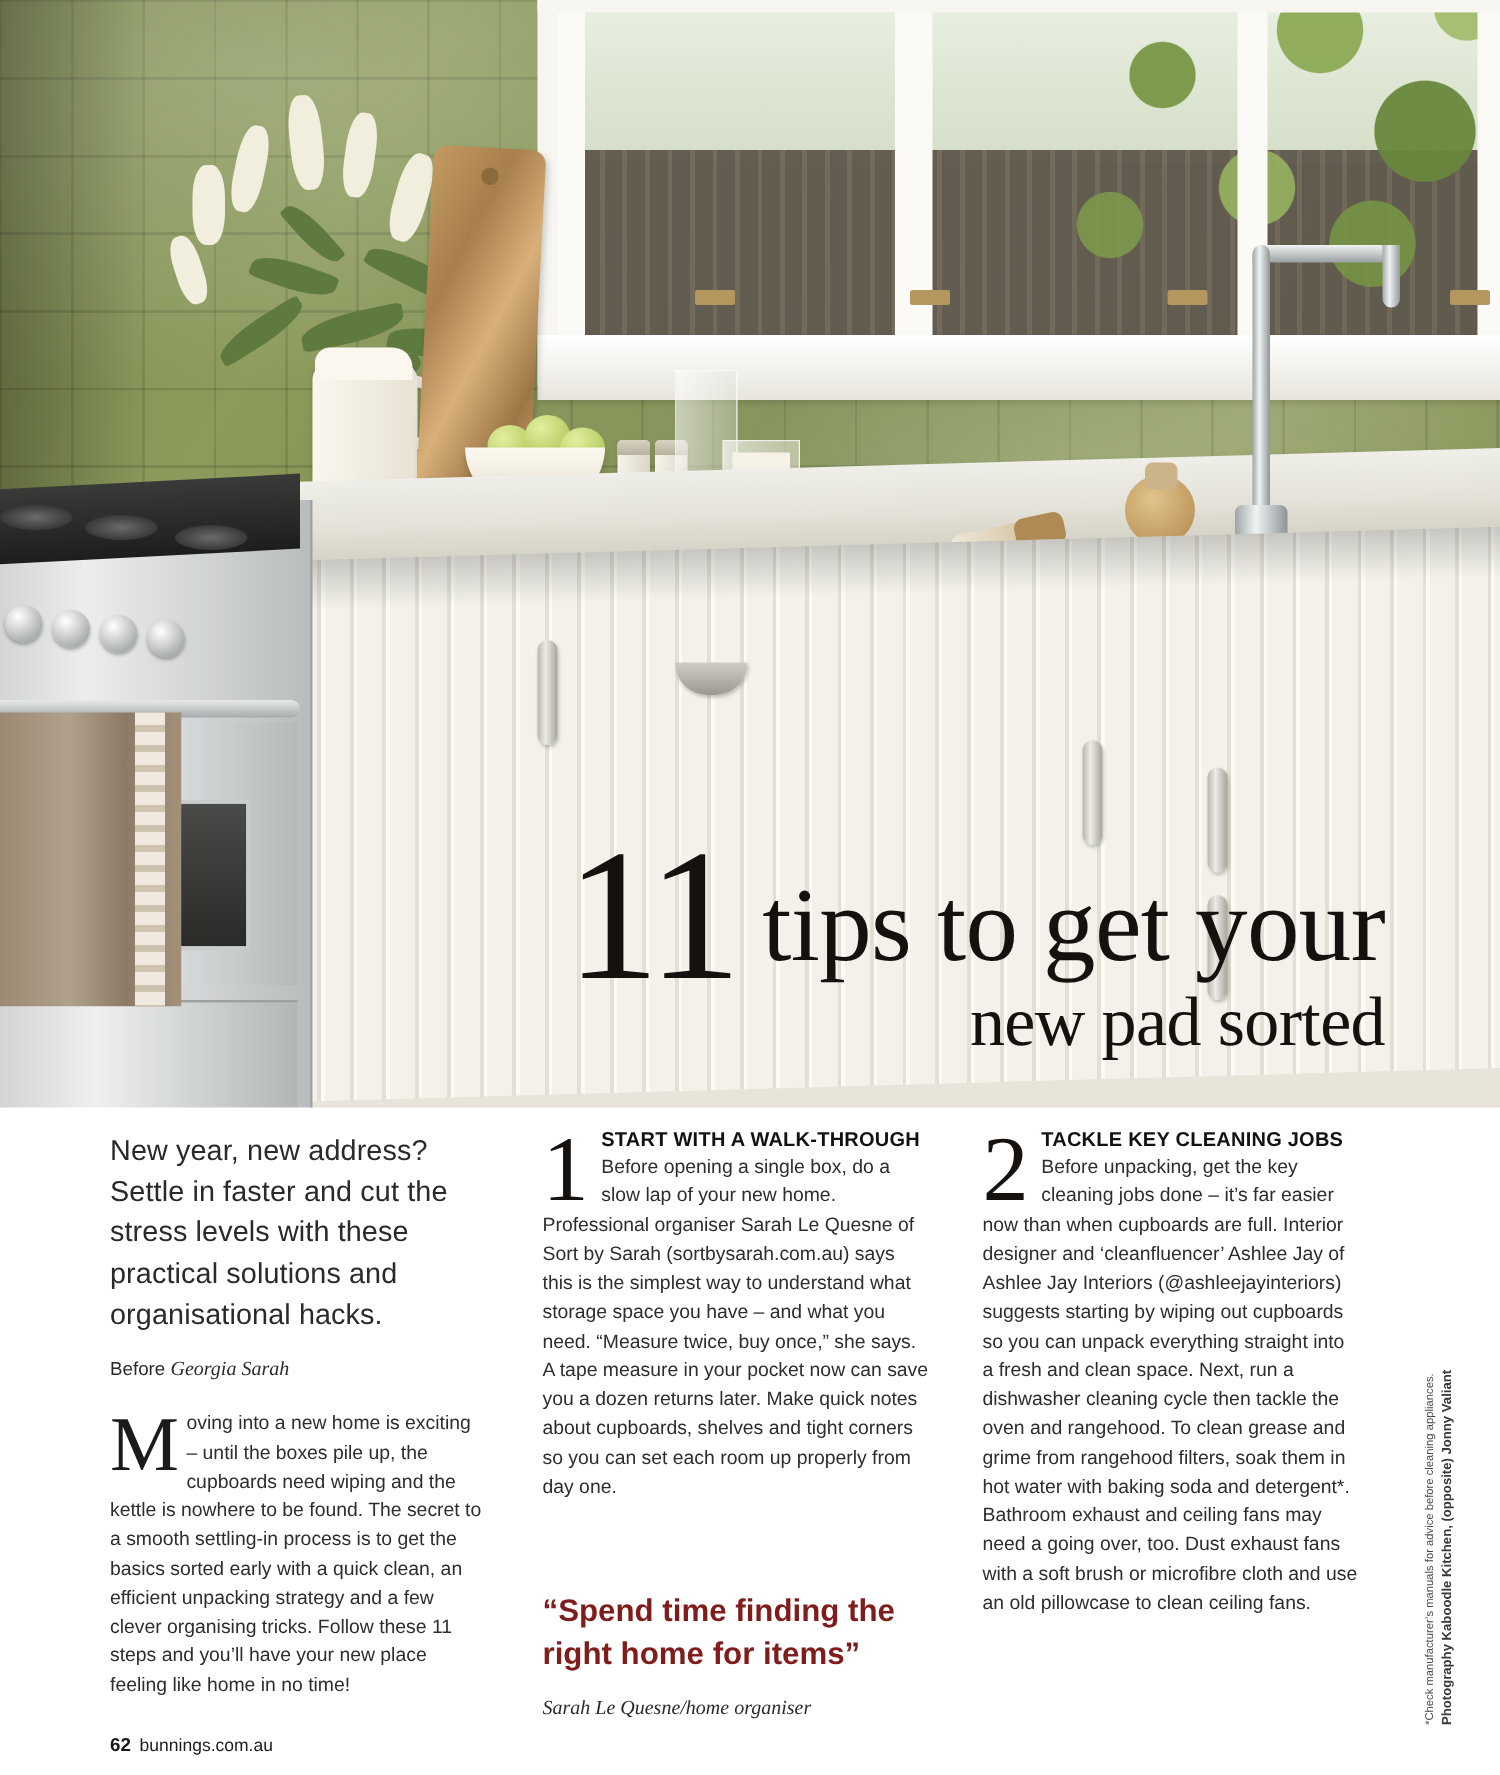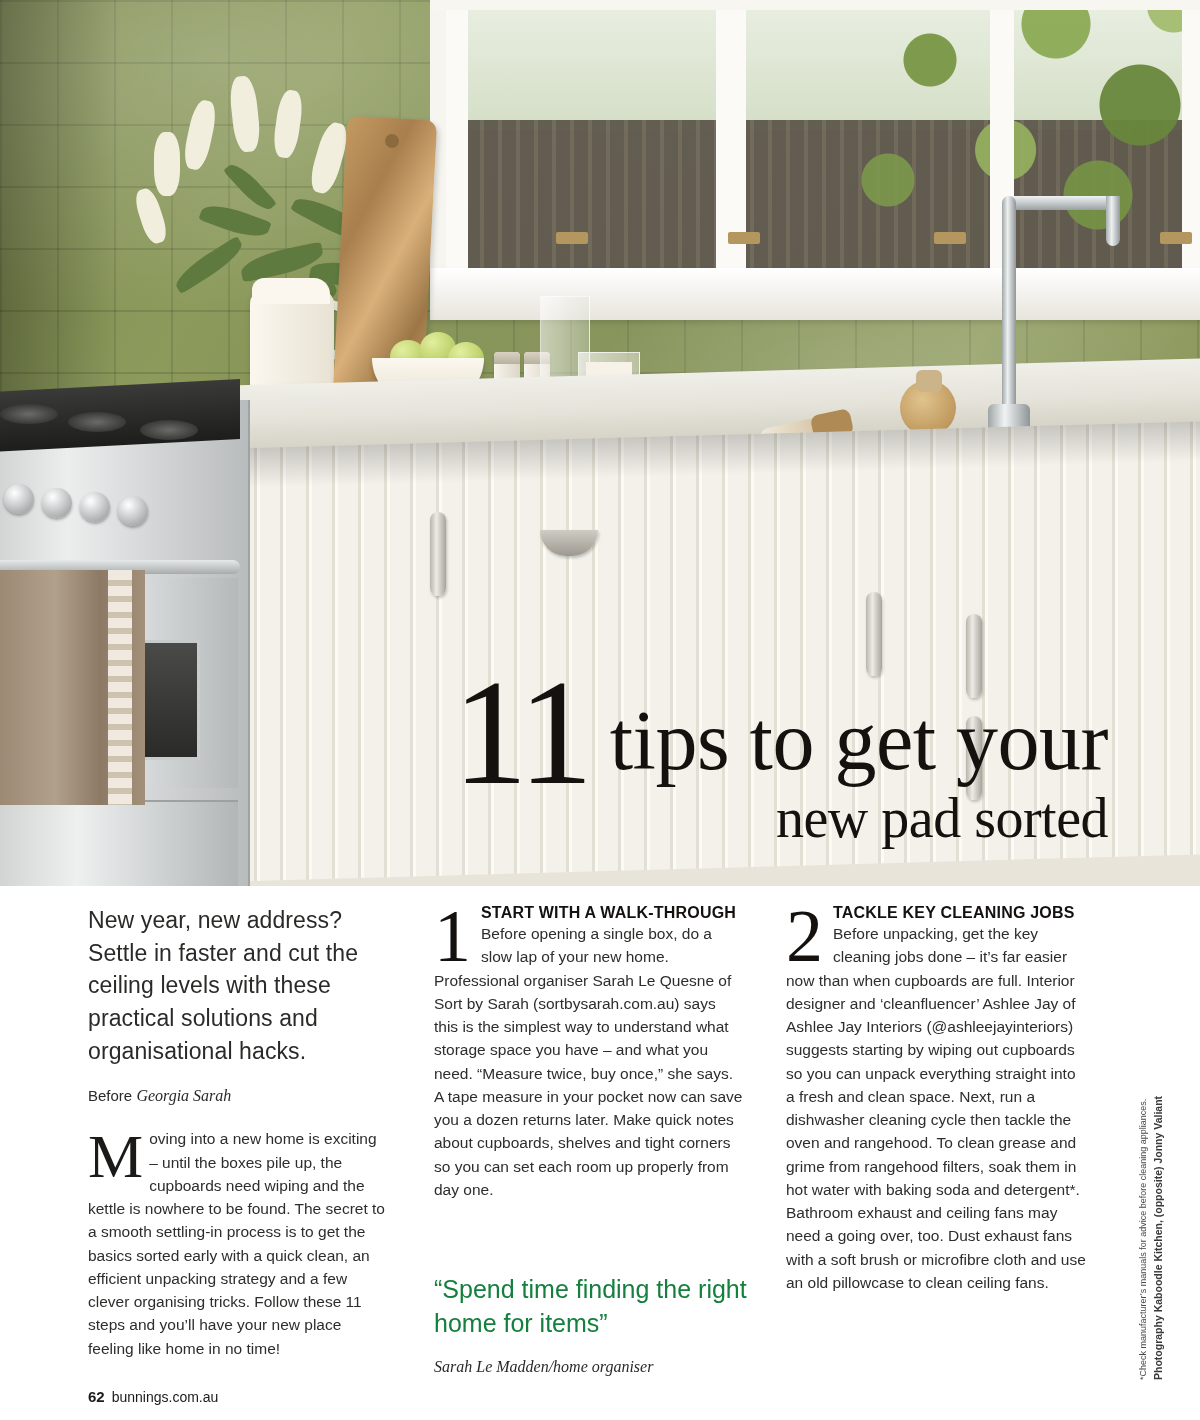--- a/index.html
+++ b/index.html
@@ -483,7 +483,7 @@
   <div class="content">
 
     <div class="col col1">
-      <div class="standfirst">New year, new address? Settle in faster and cut the ceiling levels with these practical solutions and organisational hacks.</div>
+      <div class="standfirst">New year, new address? Settle in faster and cut the stress levels with these practical solutions and organisational hacks.</div>
       <div class="words">
         <b>Before</b>
         <i>Georgia Sarah</i>

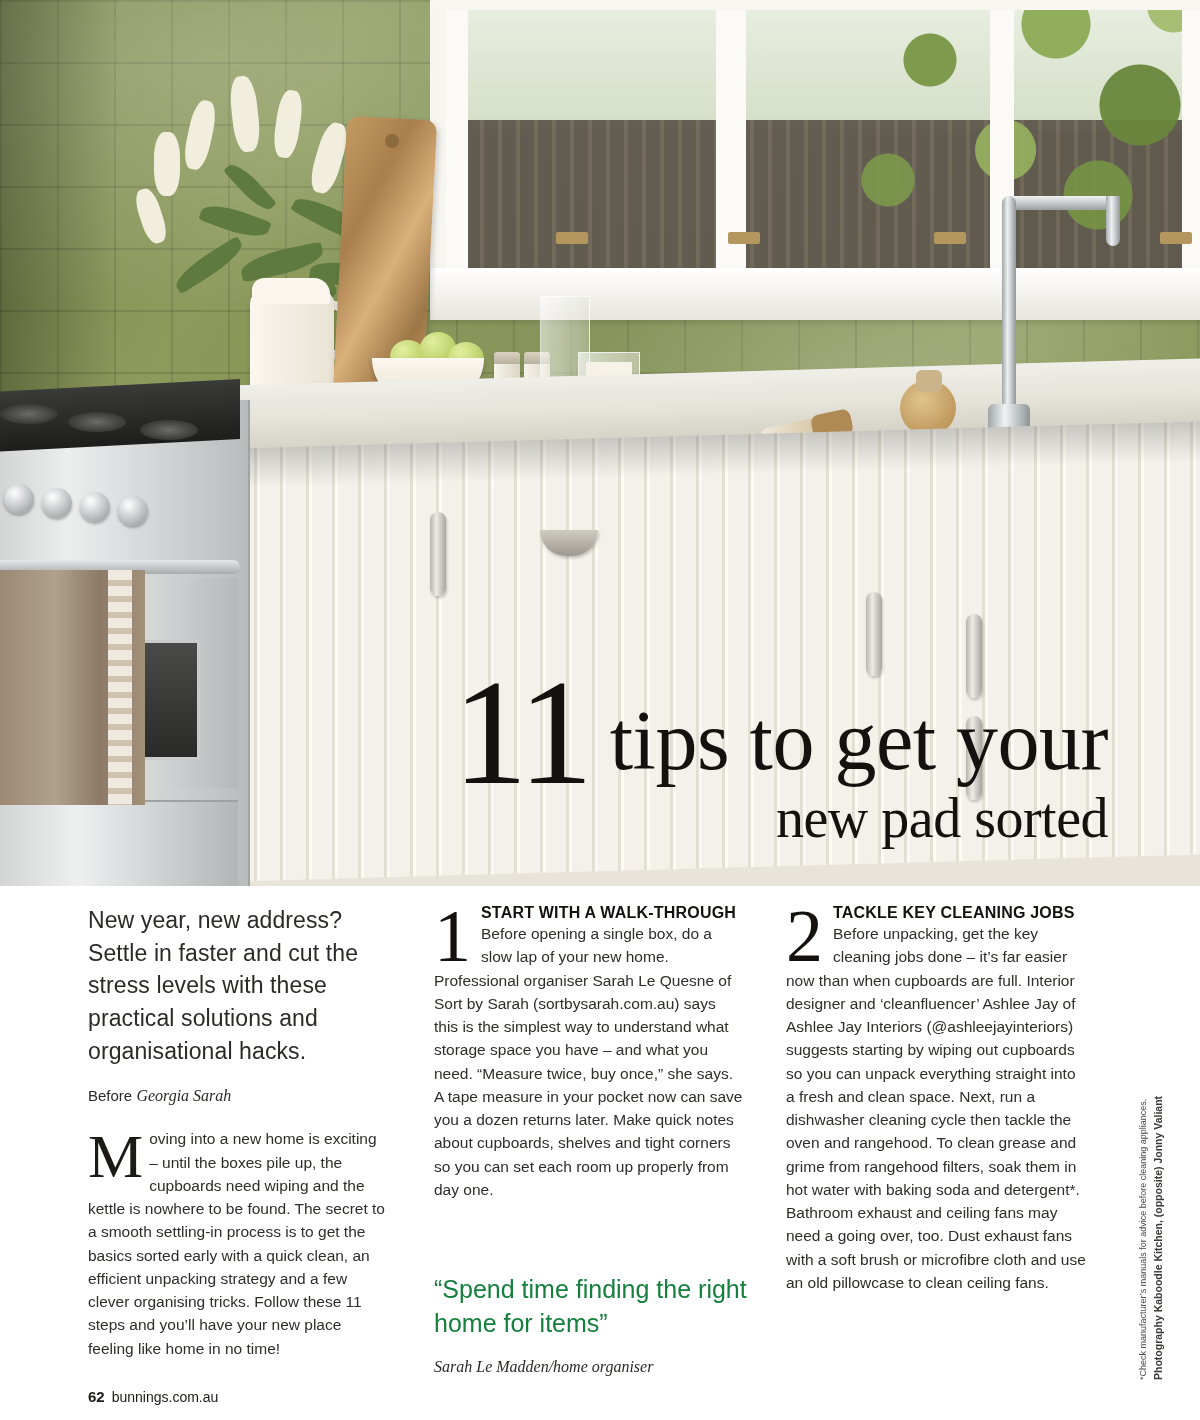--- a/index.html
+++ b/index.html
@@ -340,7 +340,7 @@
 
   .pullquote{
     position:absolute; left:434px; top:385px; width:320px;
-    font-size:25px; line-height:1.35; color:#15803d;
+    font-size:25px; line-height:1.35; color:#7f1d1d;font-weight:bold;
   }
   .pullattr{
     position:absolute; left:434px; top:470px; width:320px;

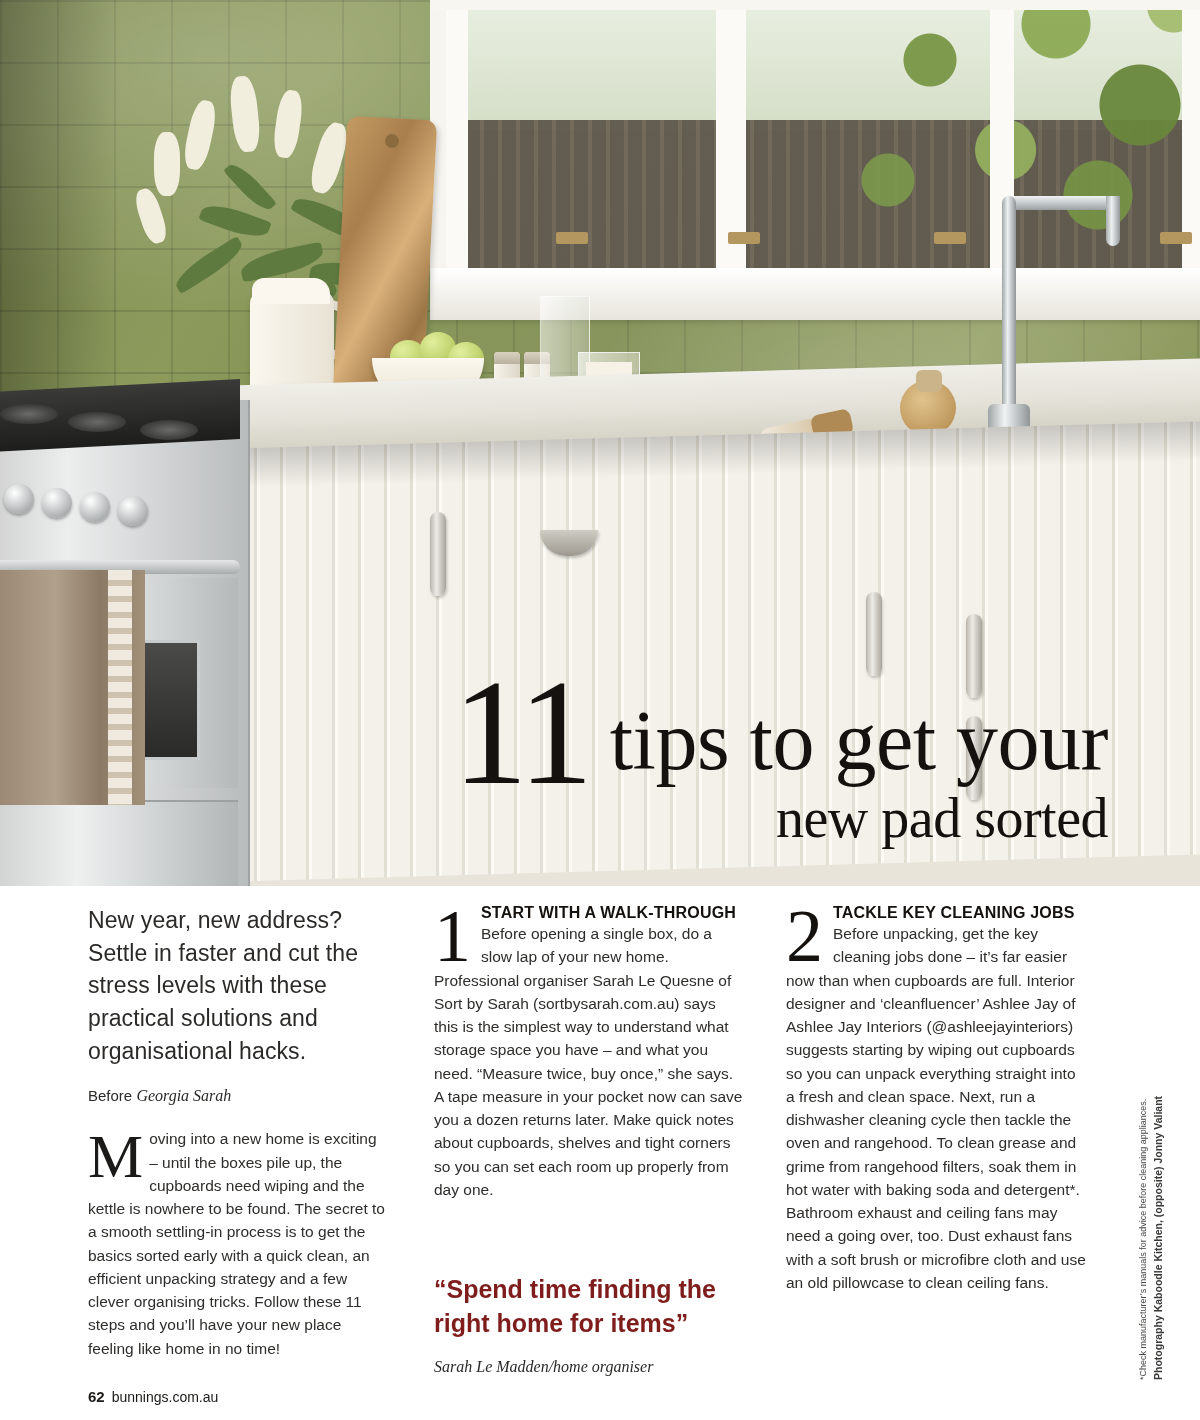--- a/index.html
+++ b/index.html
@@ -502,7 +502,7 @@
     </div>
 
     <div class="pullquote">“Spend time finding the right home for items”</div>
-    <div class="pullattr">Sarah Le Madden/home organiser</div>
+    <div class="pullattr">Sarah Le Quesne/home organiser</div>
 
     <div class="col col3">
       <div>

